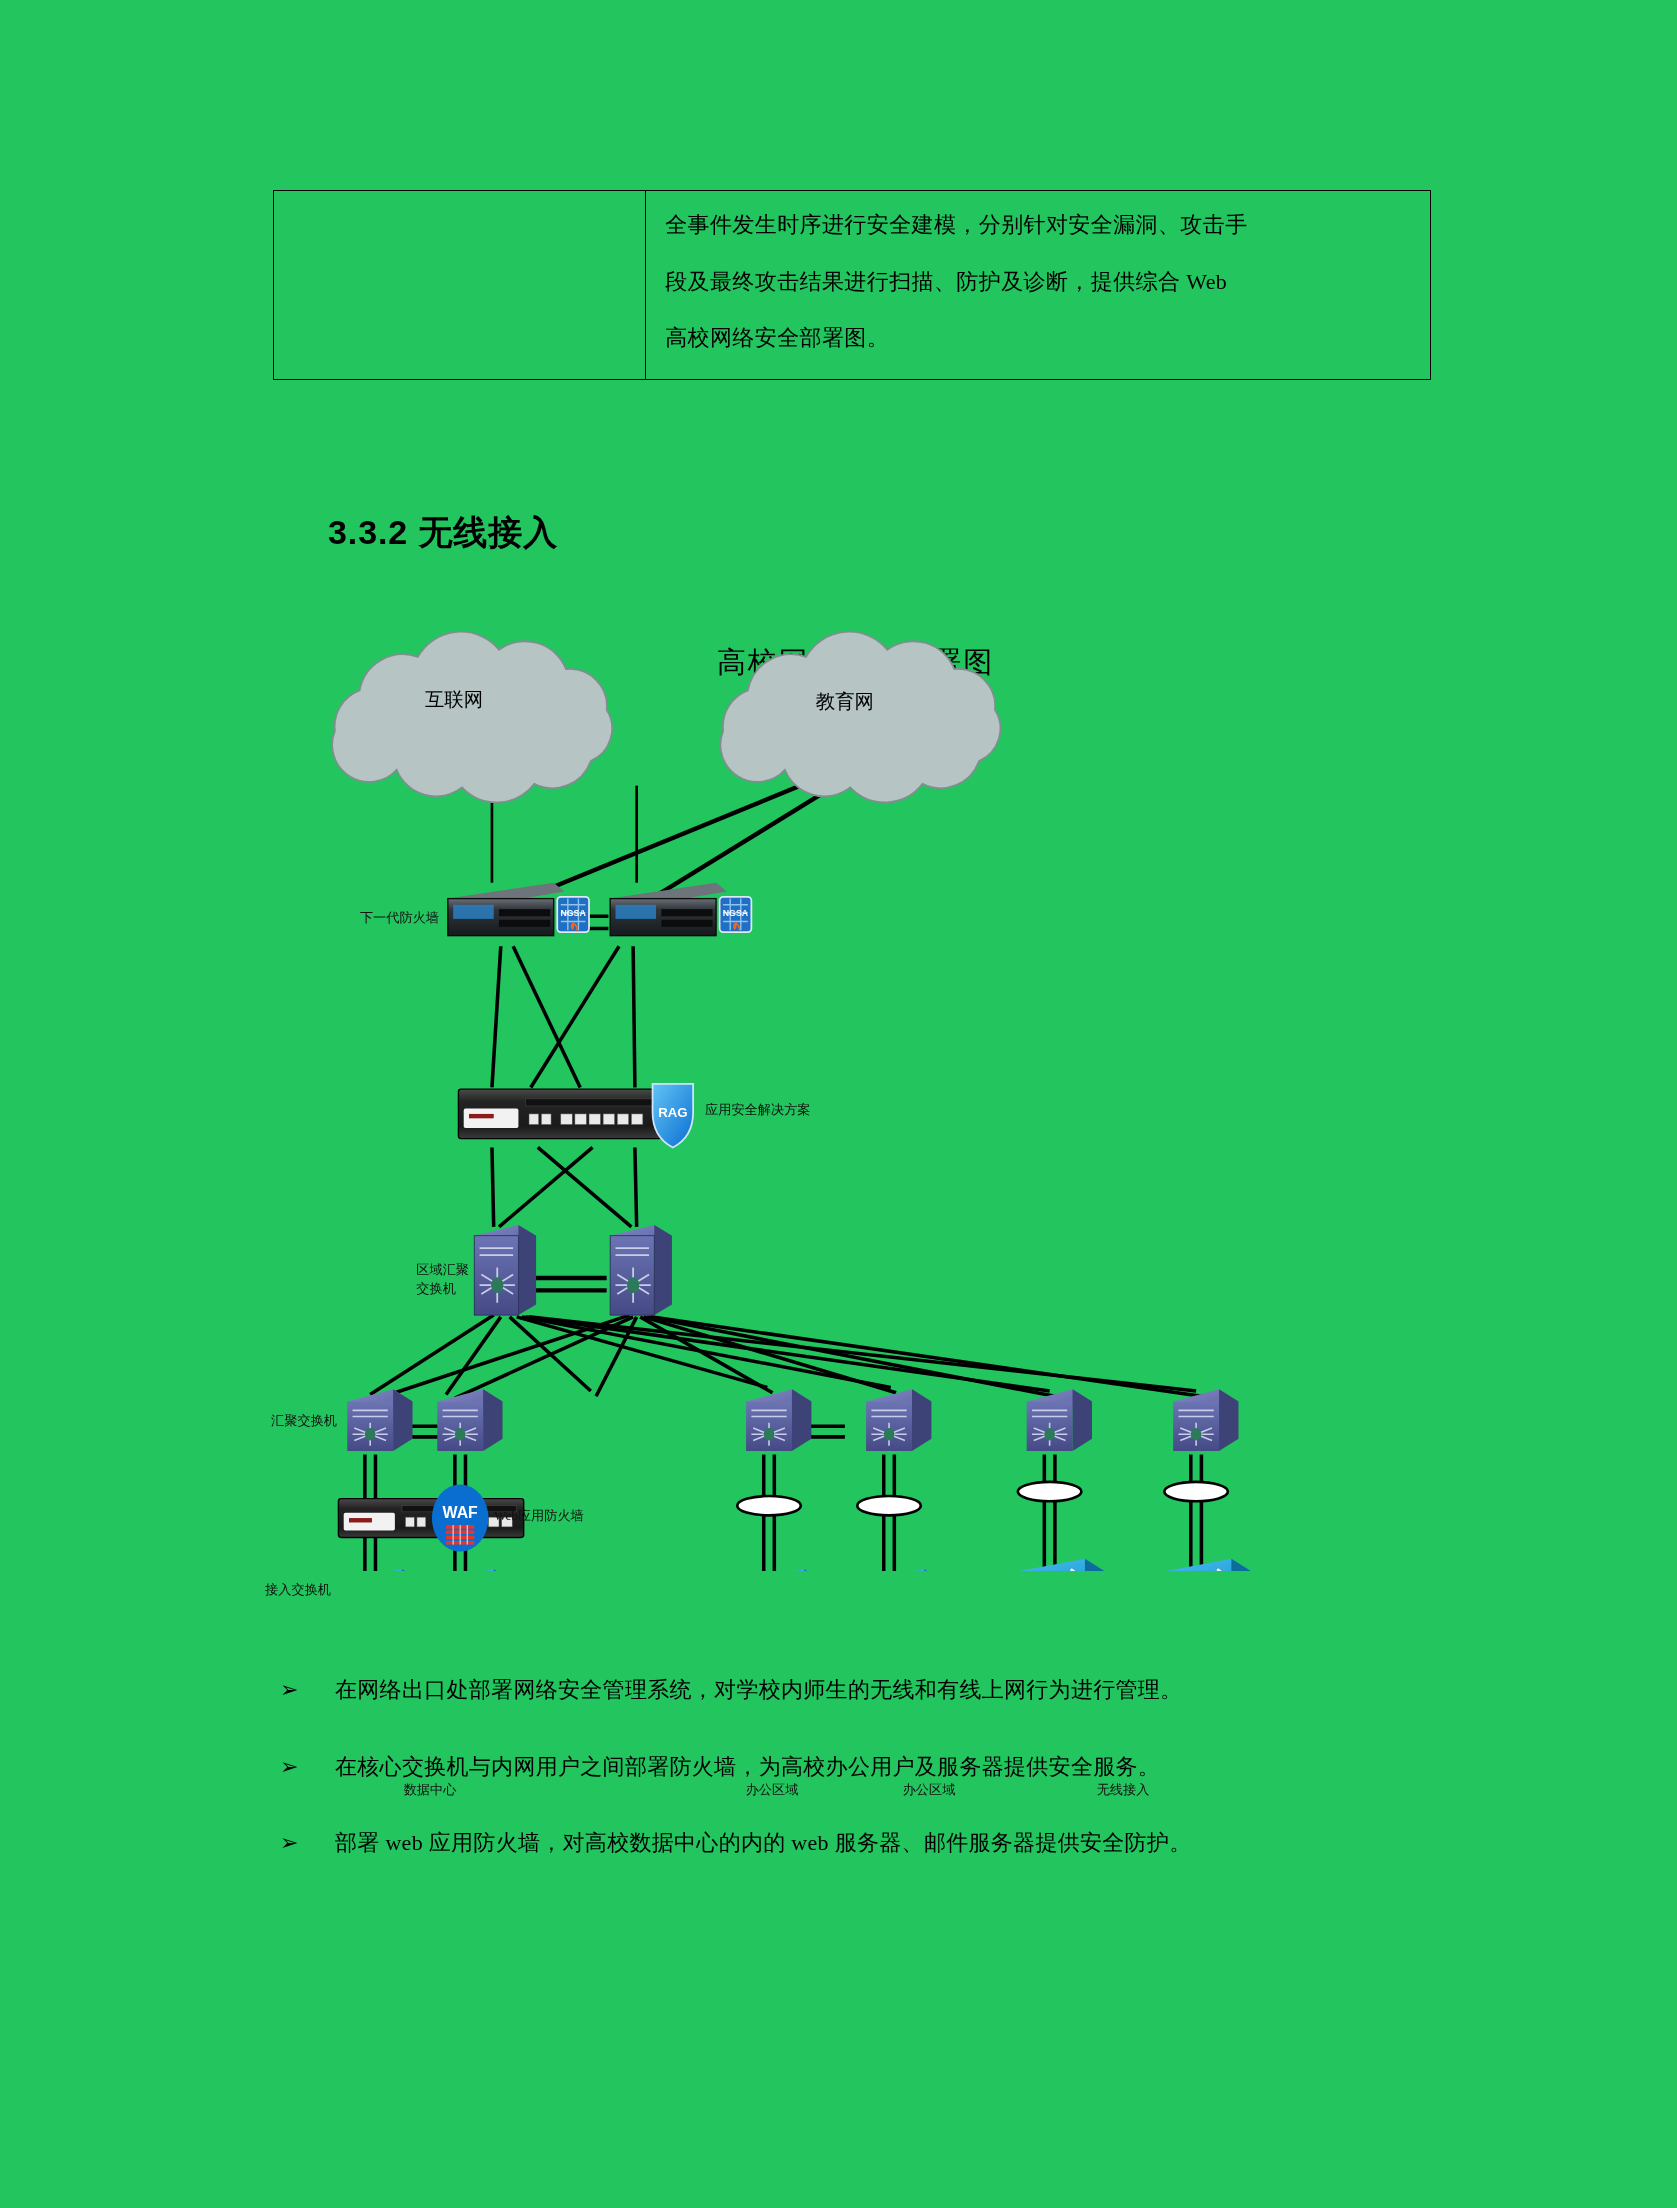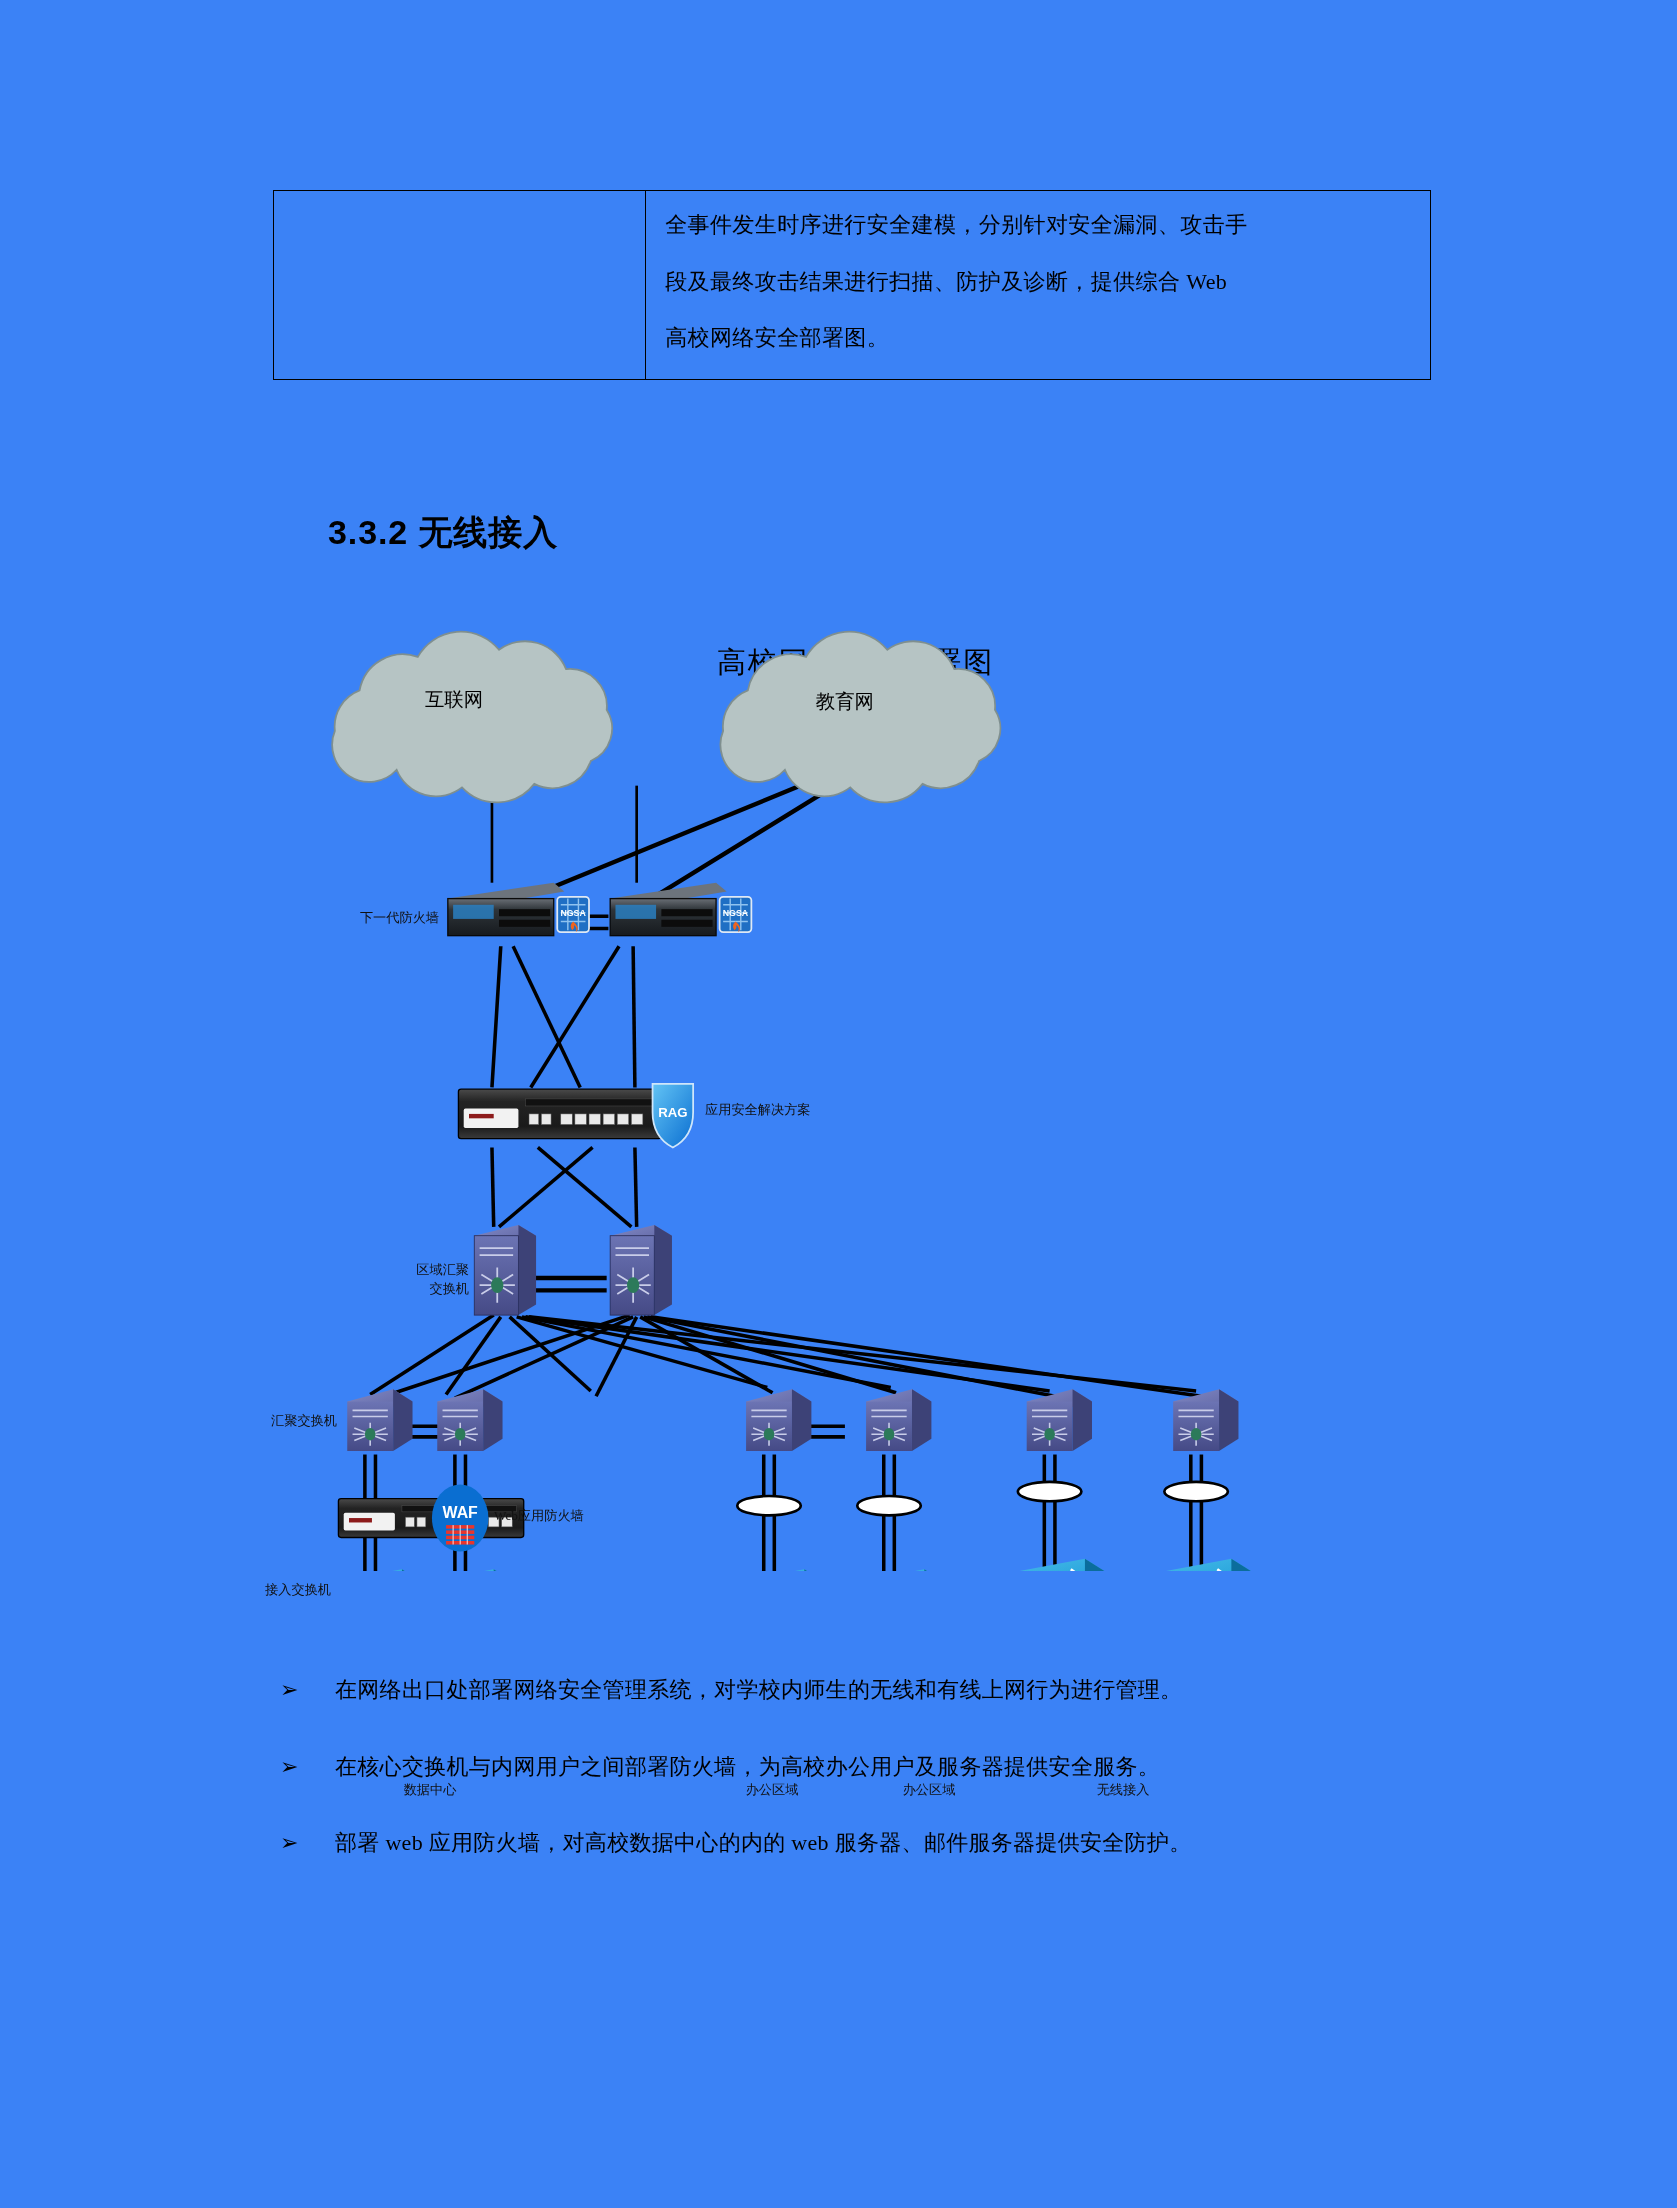--- a/index.html
+++ b/index.html
@@ -9,7 +9,7 @@
     font-family:"Liberation Serif","DejaVu Serif",serif;
     color:#000;
   }
-  .page{position:absolute;inset:0;background:#3b82f6;}
+  .page{position:absolute;inset:0;background:#22c55e;}
 
   
   .tbl{

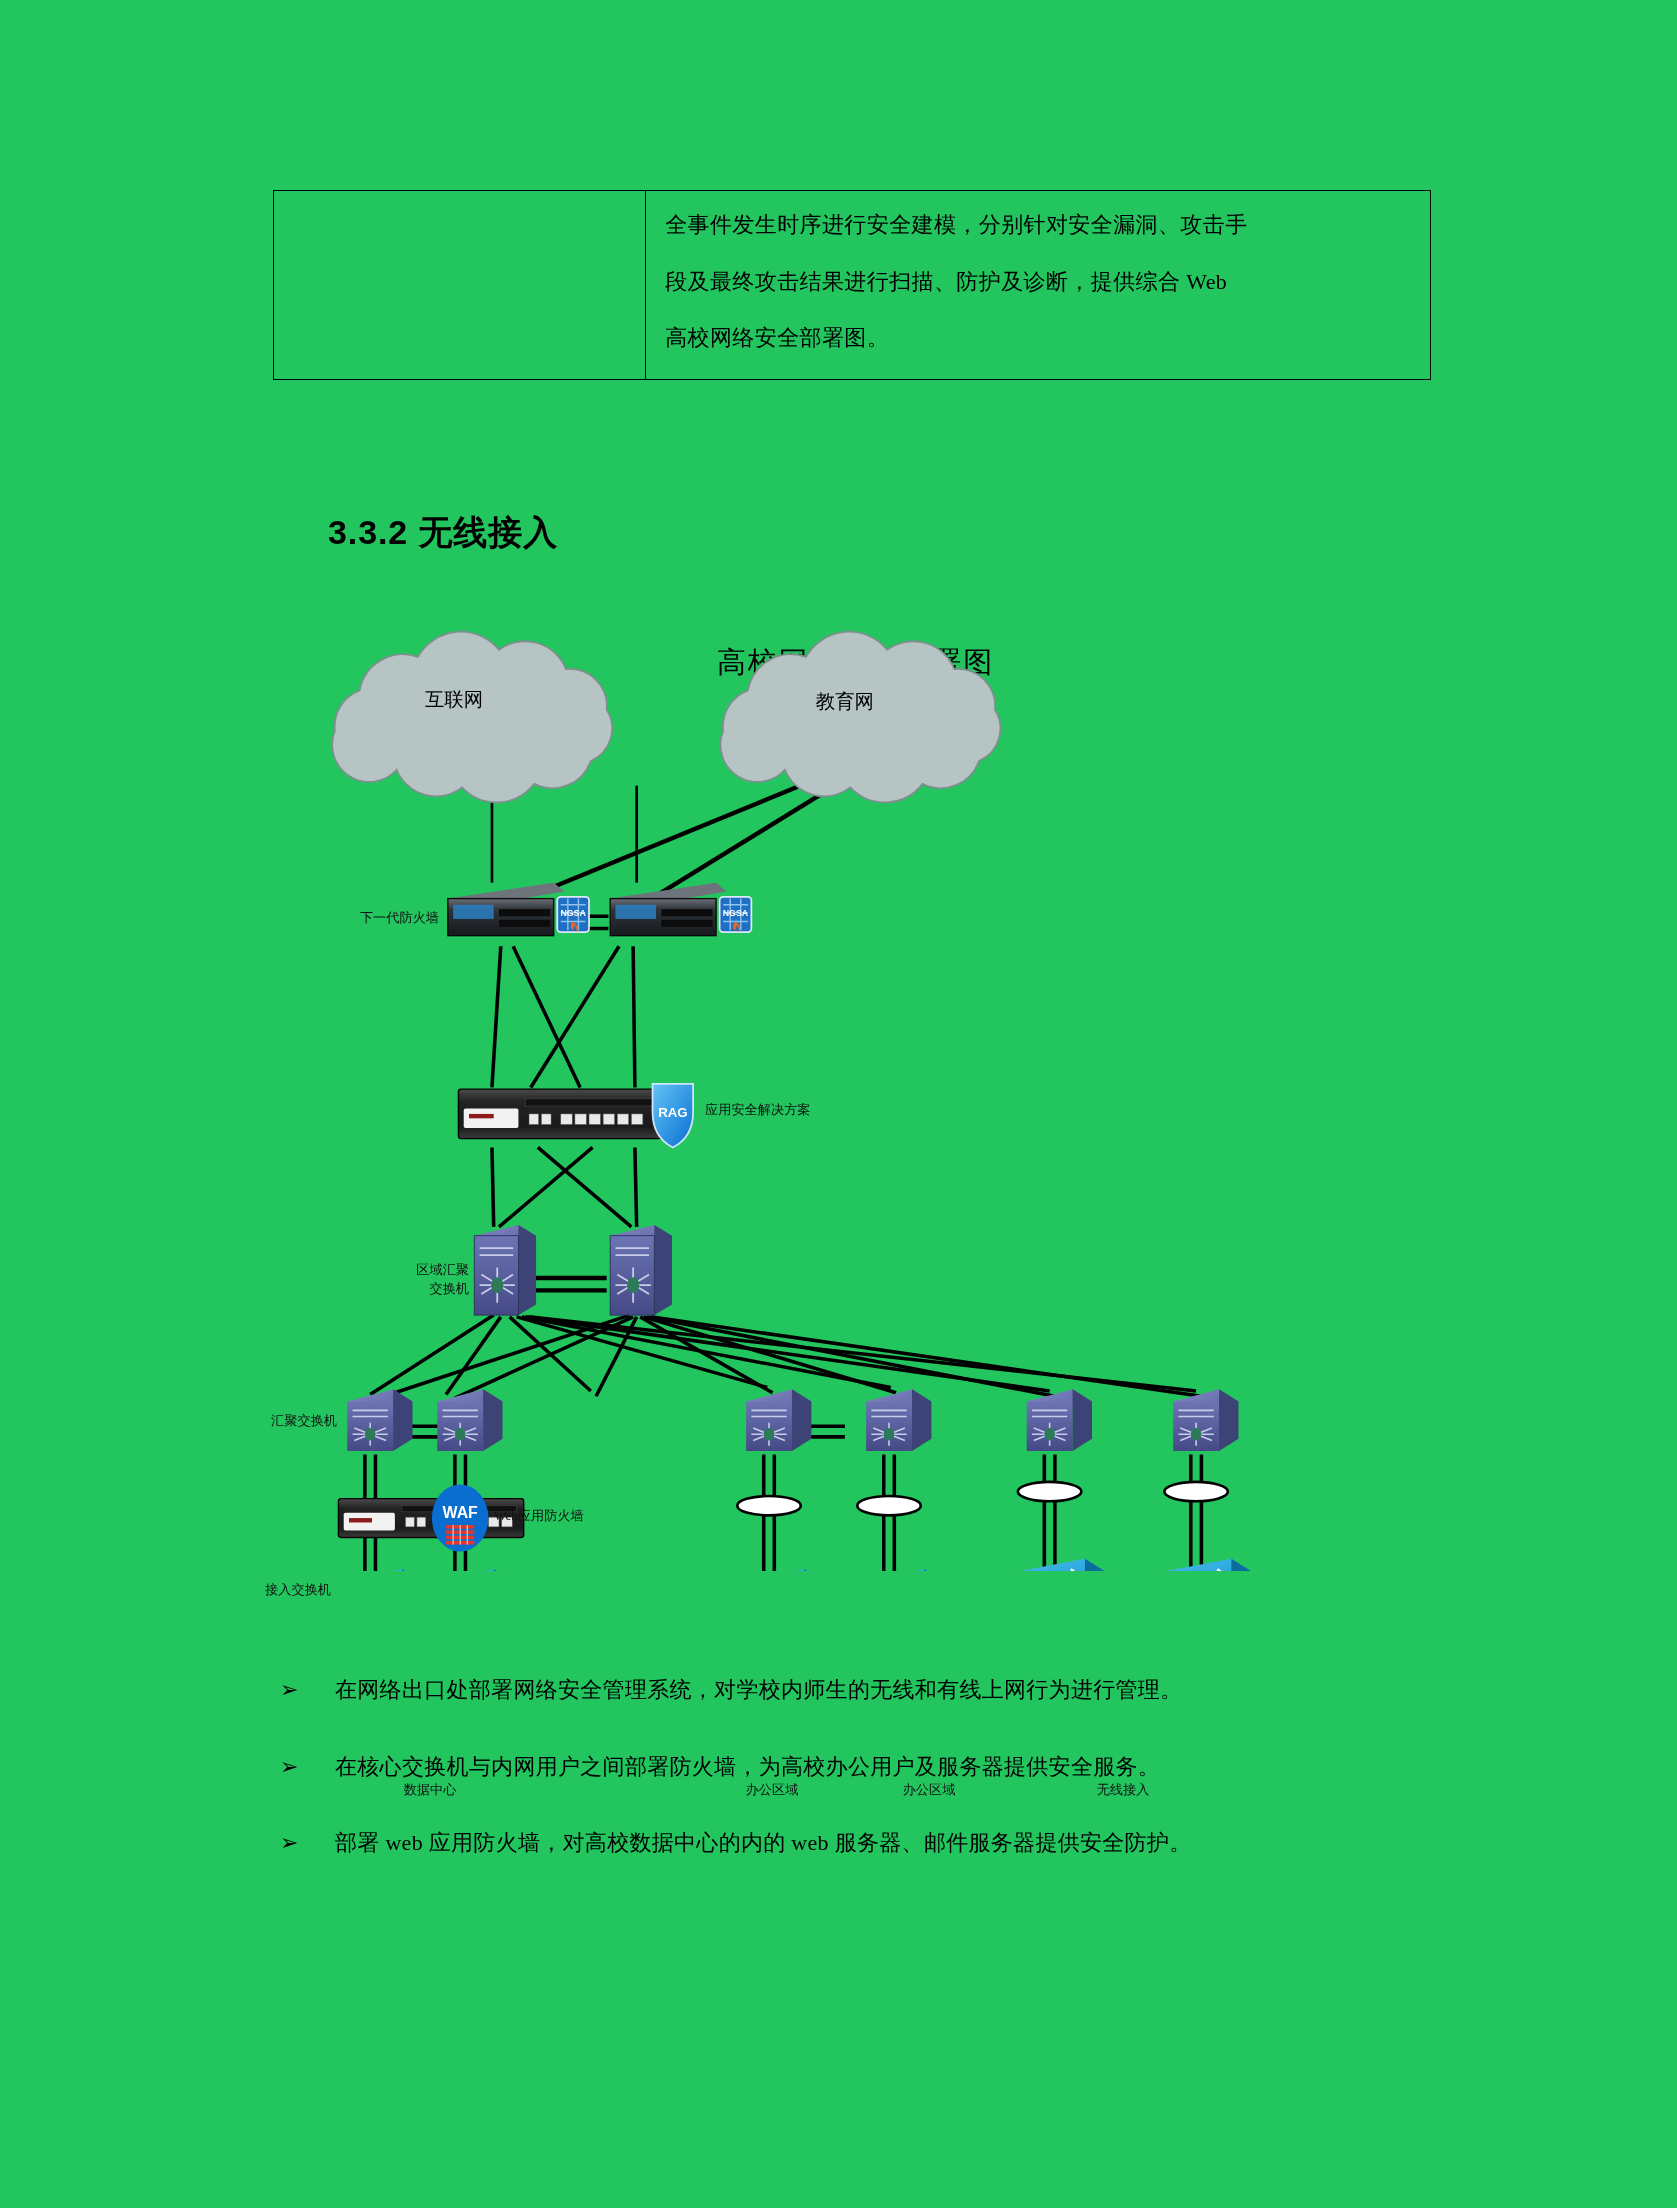--- a/index.html
+++ b/index.html
@@ -54,7 +54,7 @@
     font-family:"Liberation Serif","DejaVu Serif",serif;
   }
   .dlabel.ctr{text-align:center;transform:translateX(-50%);}
-  .dlabel.rt{text-align:right;transform:translateX(-100%);}
+  .dlabel.rt{transform:translateX(-100%);}
 
   
   .bullets{position:absolute;left:273px;top:1672px;width:1165px;}

